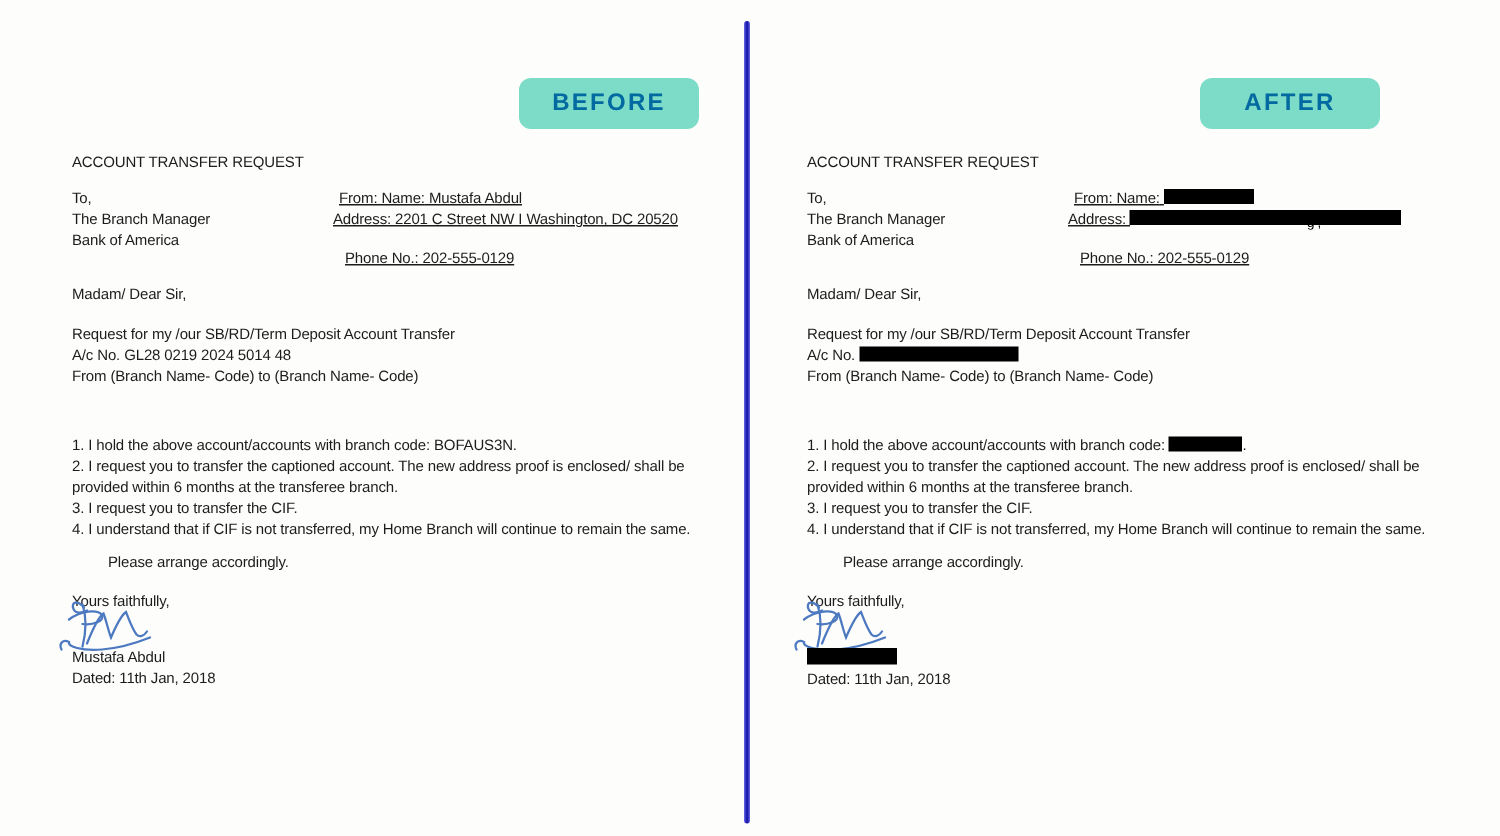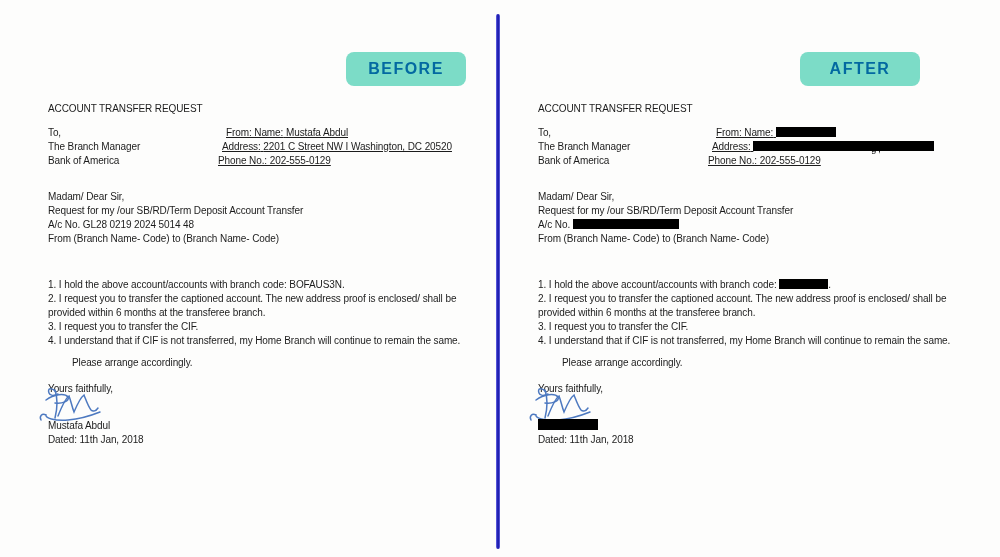--- a/index.html
+++ b/index.html
@@ -55,7 +55,7 @@
   .arow        { position: relative; }
   .rcol        { position: absolute; top: 0; left: 178px; white-space: nowrap; text-decoration: underline; }
   .rcol.shift-l{ left: 174px; }
-  .rcol.shift-r{ left: 170px; }
+  .rcol.shift-r{ left: 182px; margin-top: 12px; }
   .salutation  { margin-top: 22px; }
   .subject     { }
   .items       { margin-top: 32px; }

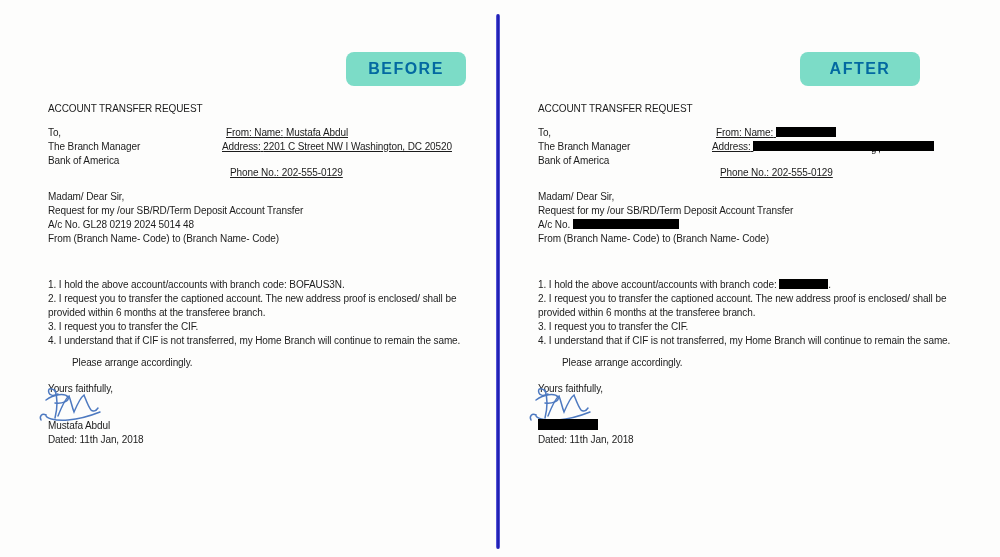--- a/index.html
+++ b/index.html
@@ -57,7 +57,7 @@
   .rcol.shift-l{ left: 174px; }
   .rcol.shift-r{ left: 182px; margin-top: 12px; }
   .salutation  { margin-top: 22px; }
-  .subject     { }
+  .subject     { margin-top: 13px; }
   .items       { margin-top: 32px; }
   .closing     { margin-top: 8px; padding-left: 24px; }
   .valediction { margin-top: 12px; }

